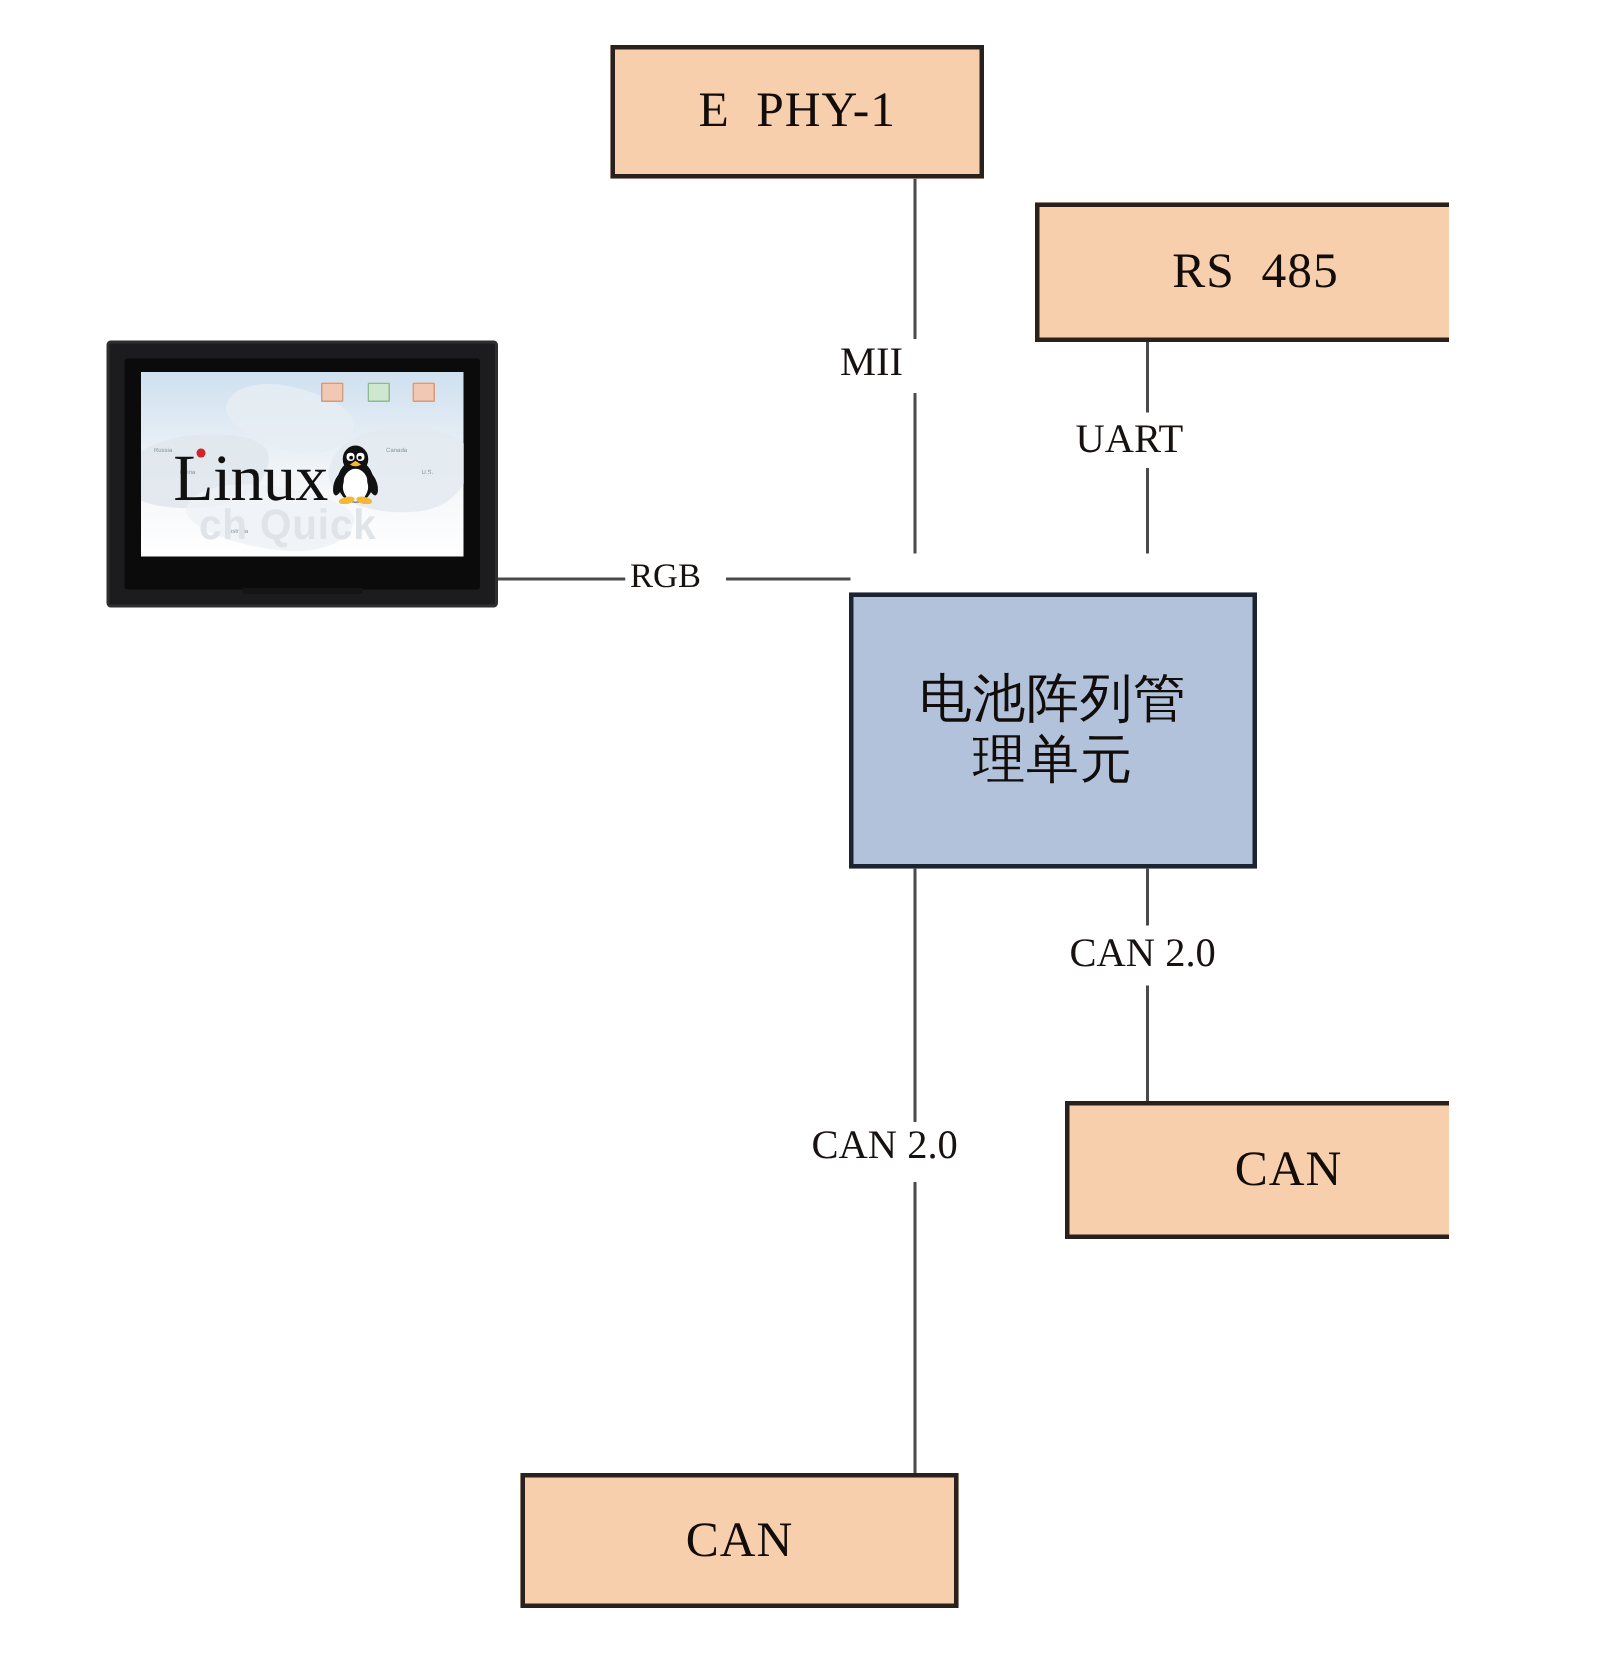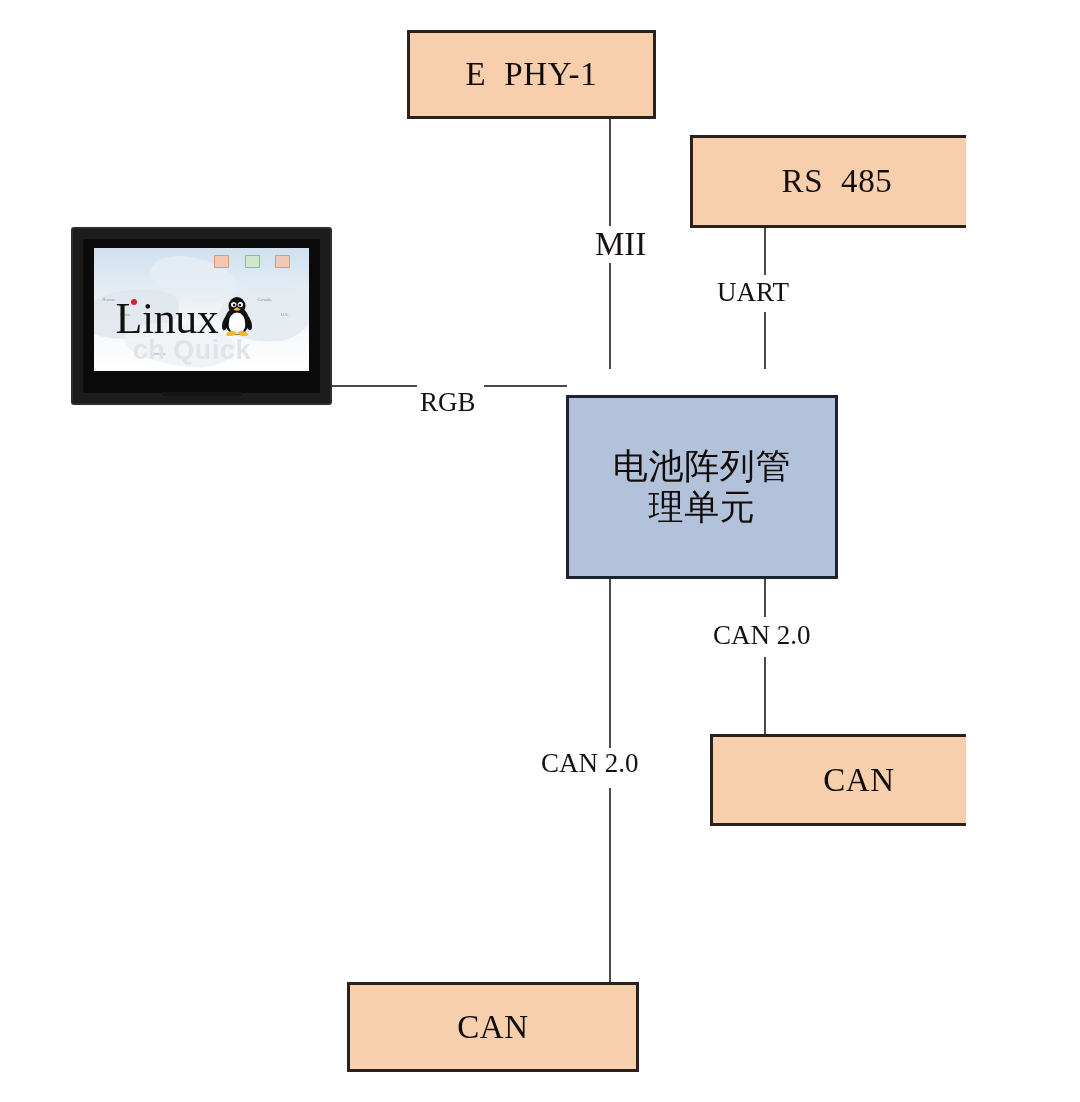--- a/index.html
+++ b/index.html
@@ -212,7 +212,7 @@
     <span class="node-label">CAN</span>
   </div>
 
-  <div class="edge-label" style="left:592px; top:226px; font-size:33px;">MII</div>
+  <div class="edge-label" style="left:557px; top:226px; font-size:27px;">MII</div>
 
   <div class="edge-label" style="left:714px; top:277px; font-size:27px;">UART</div>
 

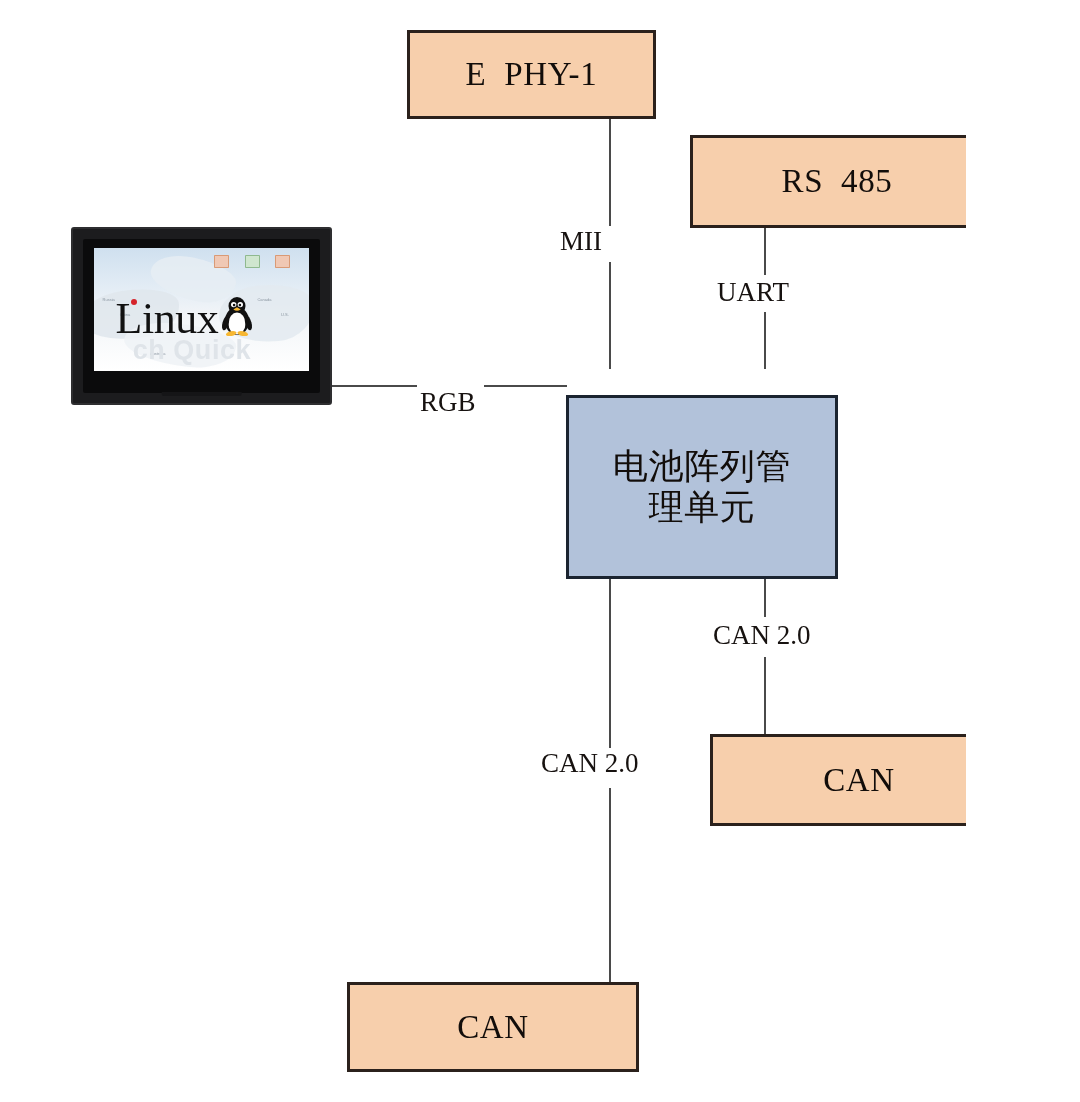--- a/index.html
+++ b/index.html
@@ -216,7 +216,7 @@
 
   <div class="edge-label" style="left:714px; top:277px; font-size:27px;">UART</div>
 
-  <div class="edge-label" style="left:417px; top:370px; font-size:27px;margin-top:17px;">RGB</div>
+  <div class="edge-label" style="left:417px; top:370px; font-size:23px;">RGB</div>
 
   <div class="edge-label" style="left:710px; top:620px; font-size:27px;">CAN 2.0</div>
 

